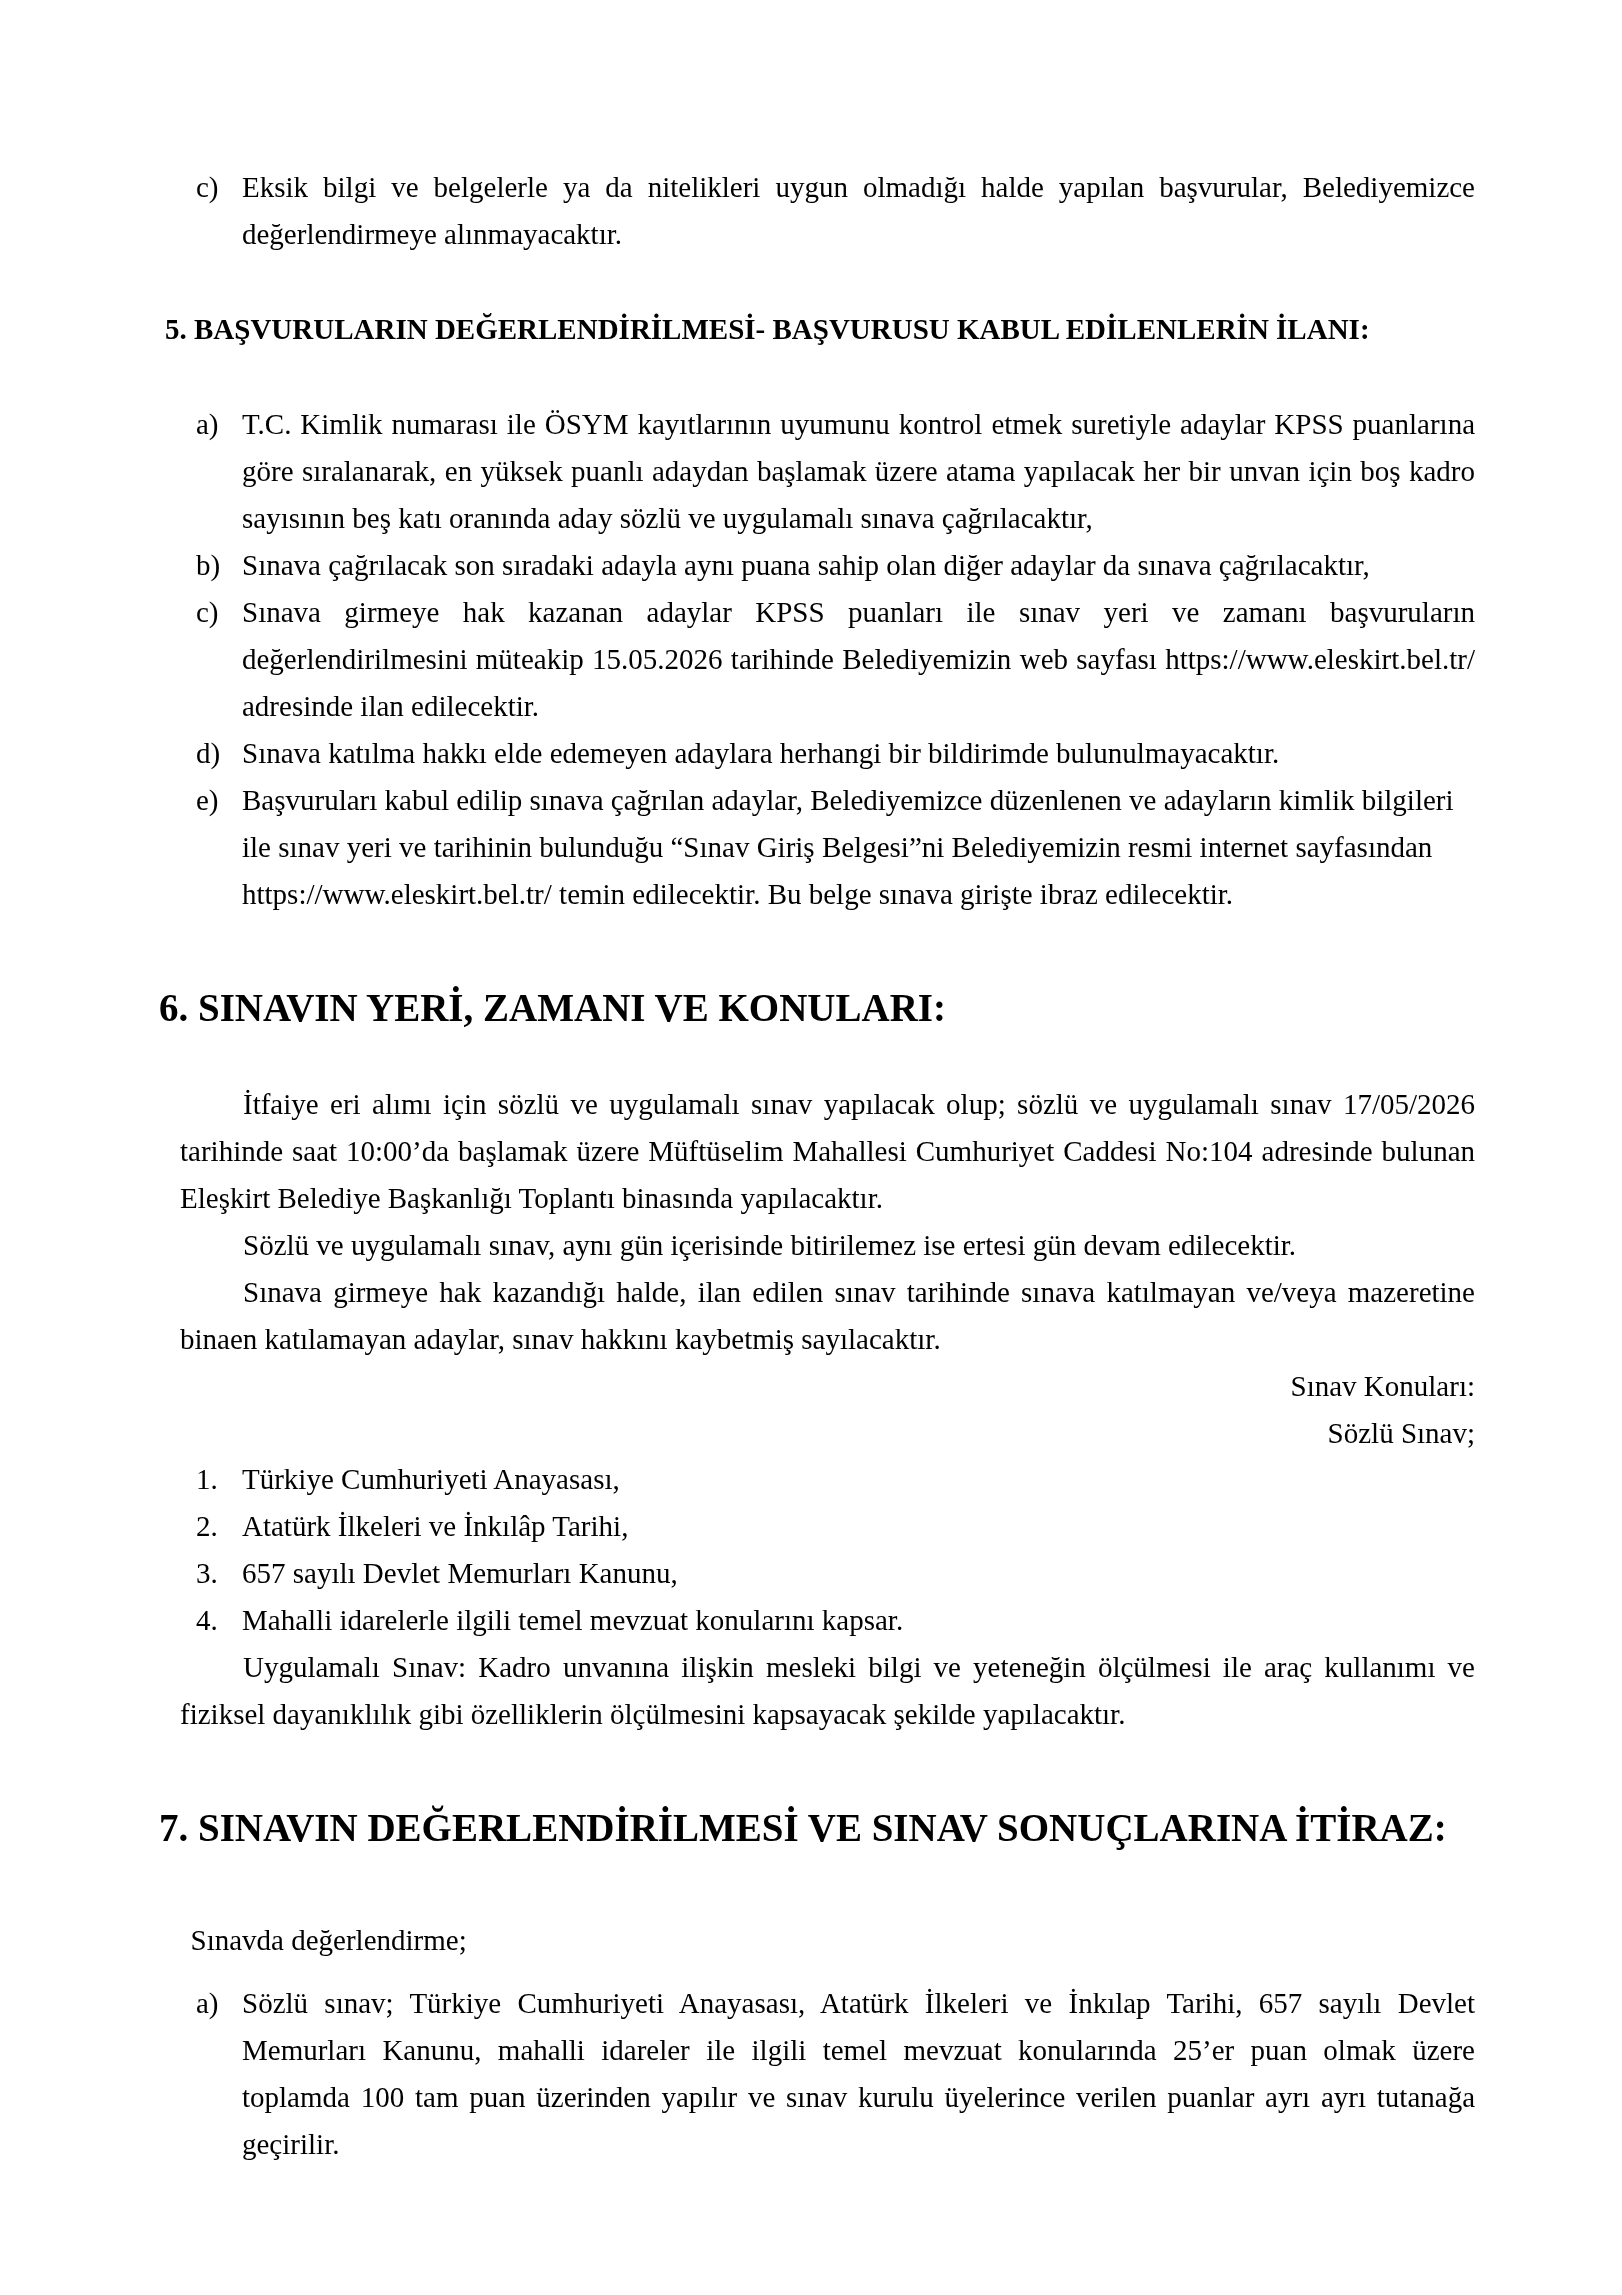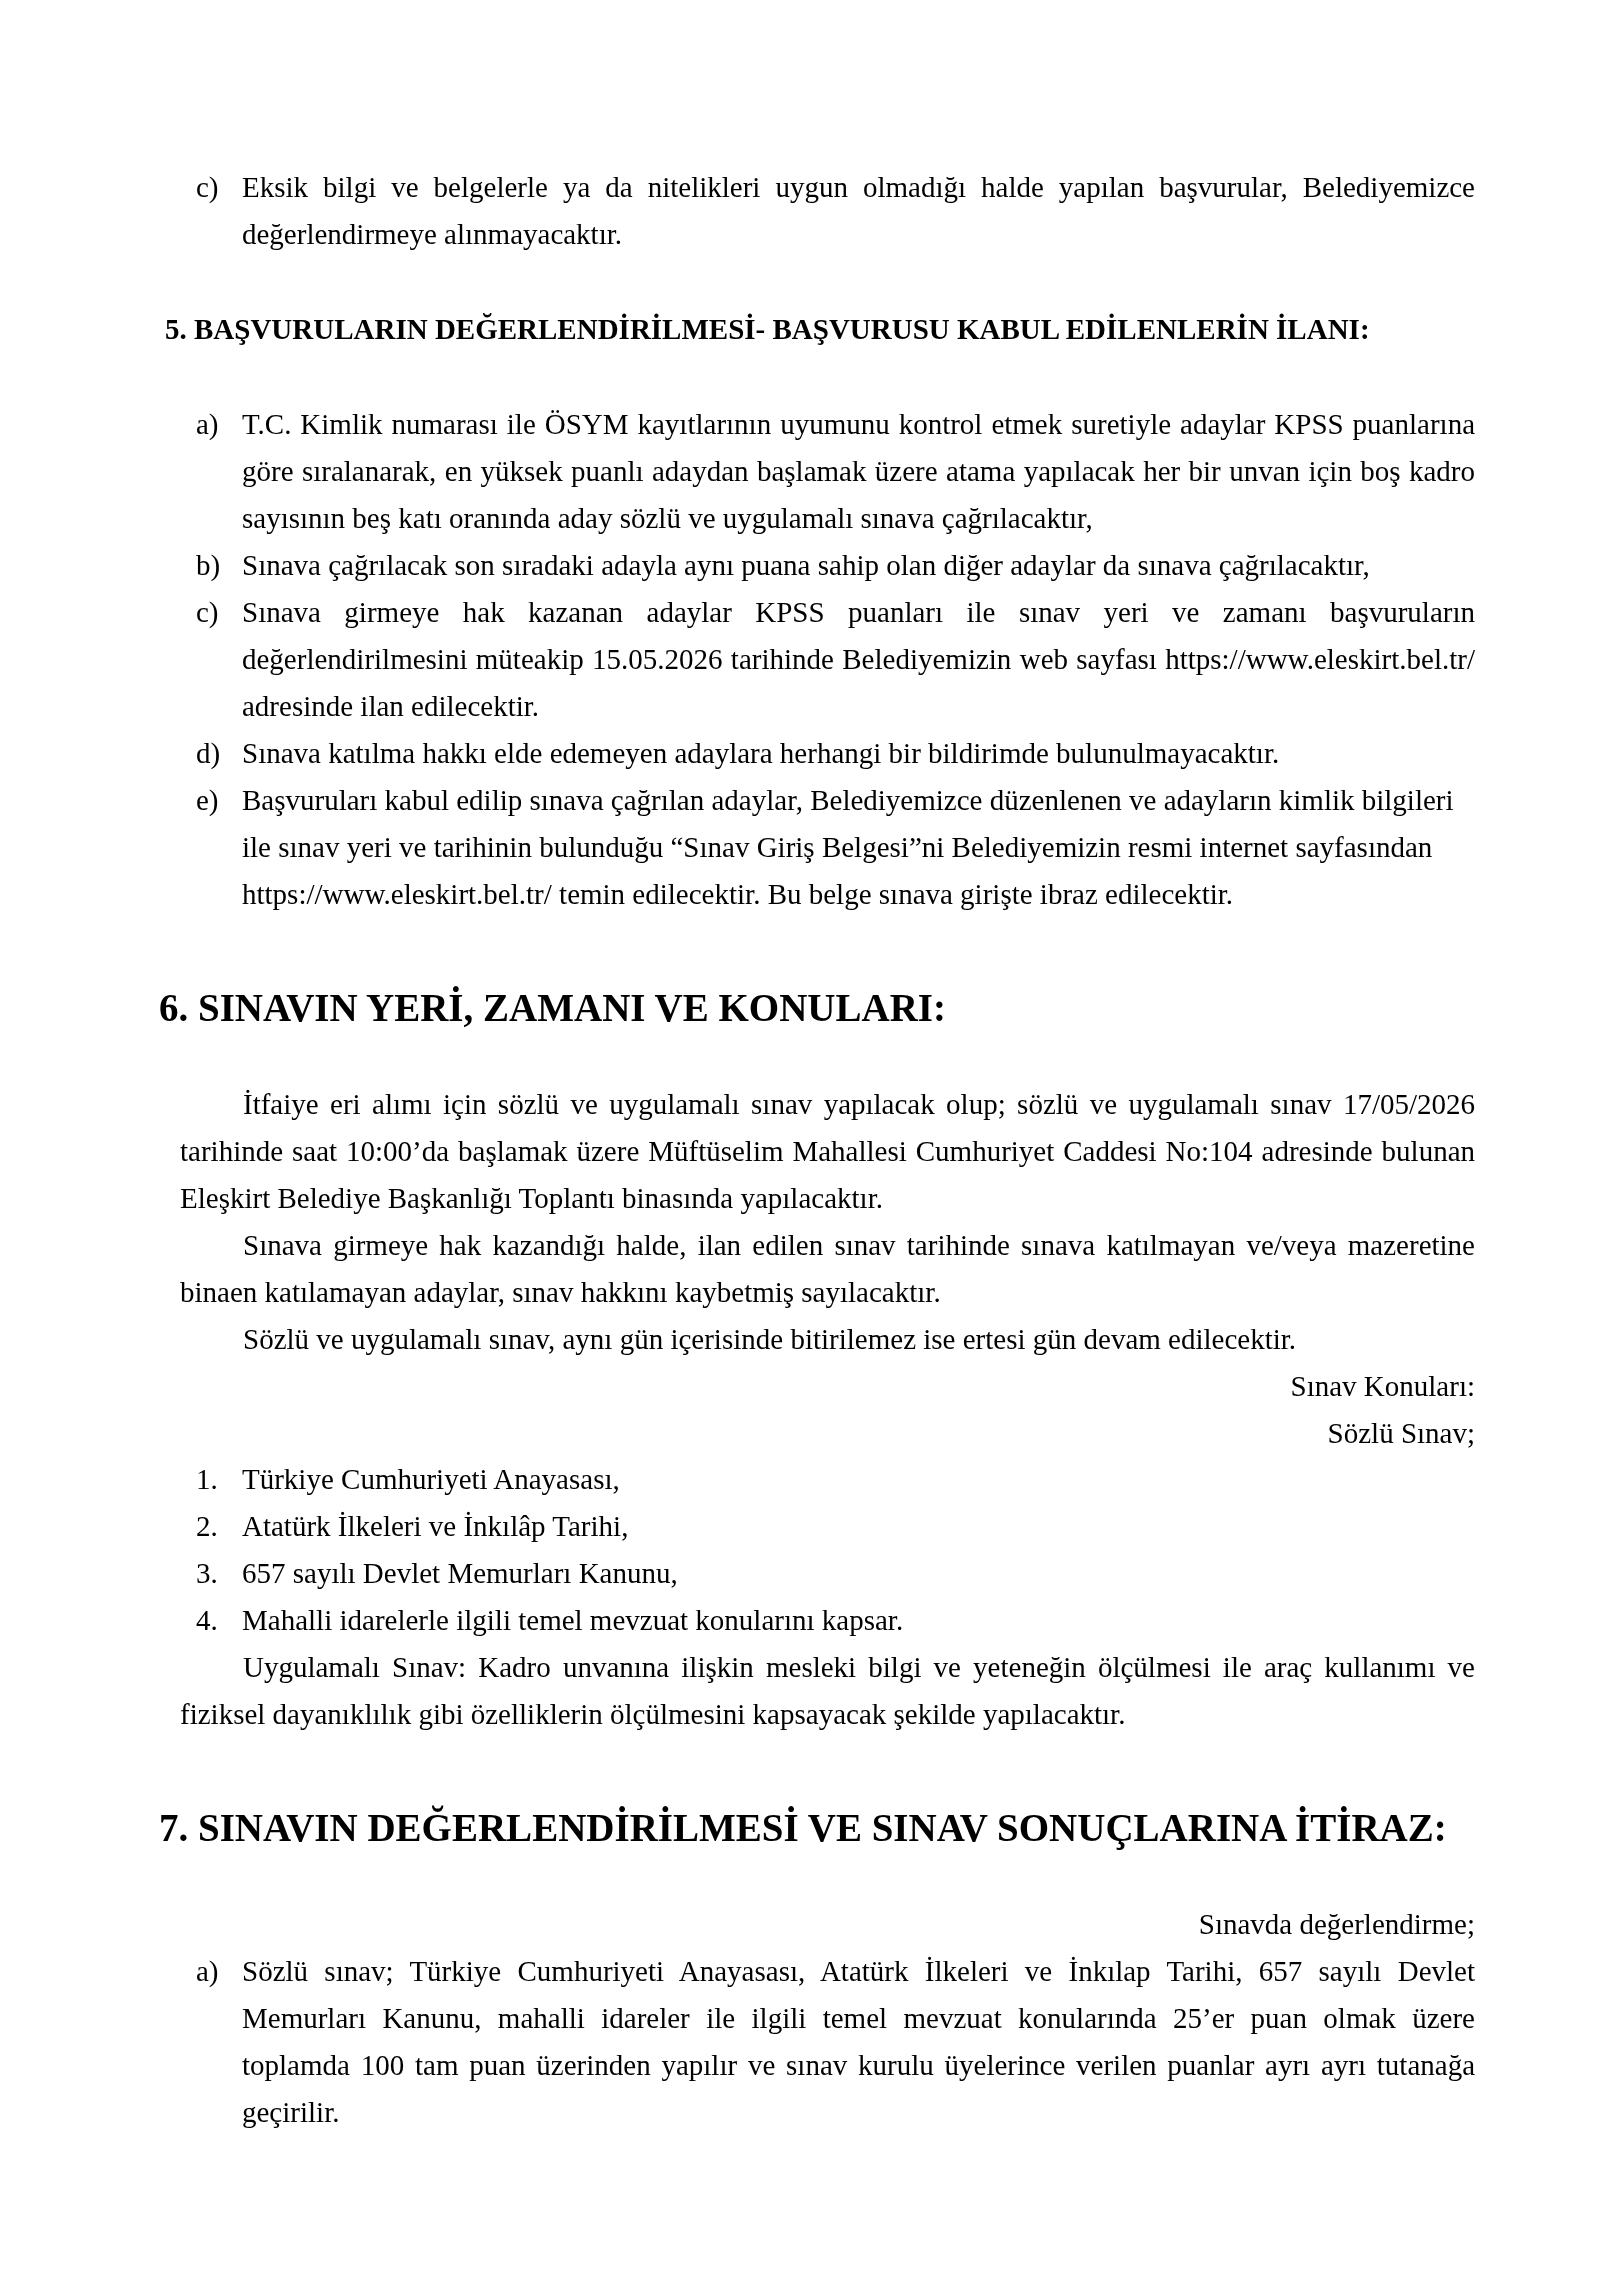--- a/index.html
+++ b/index.html
@@ -150,8 +150,8 @@
     <div class="spacer-md"></div>
 
     <p class="para para-indent">İtfaiye eri alımı için sözlü ve uygulamalı sınav yapılacak olup; sözlü ve uygulamalı sınav 17/05/2026 tarihinde saat 10:00’da başlamak üzere Müftüselim Mahallesi Cumhuriyet Caddesi No:104 adresinde bulunan Eleşkirt Belediye Başkanlığı Toplantı binasında yapılacaktır.</p>
+    <p class="para para-indent">Sözlü ve uygulamalı sınav, aynı gün içerisinde bitirilemez ise ertesi gün devam edilecektir.</p>
     <p class="para para-indent">Sınava girmeye hak kazandığı halde, ilan edilen sınav tarihinde sınava katılmayan ve/veya mazeretine binaen katılamayan adaylar, sınav hakkını kaybetmiş sayılacaktır.</p>
-    <p class="para para-indent">Sözlü ve uygulamalı sınav, aynı gün içerisinde bitirilemez ise ertesi gün devam edilecektir.</p>
 
     <div class="line-indent">Sınav Konuları:</div>
     <div class="line-indent">Sözlü Sınav;</div>

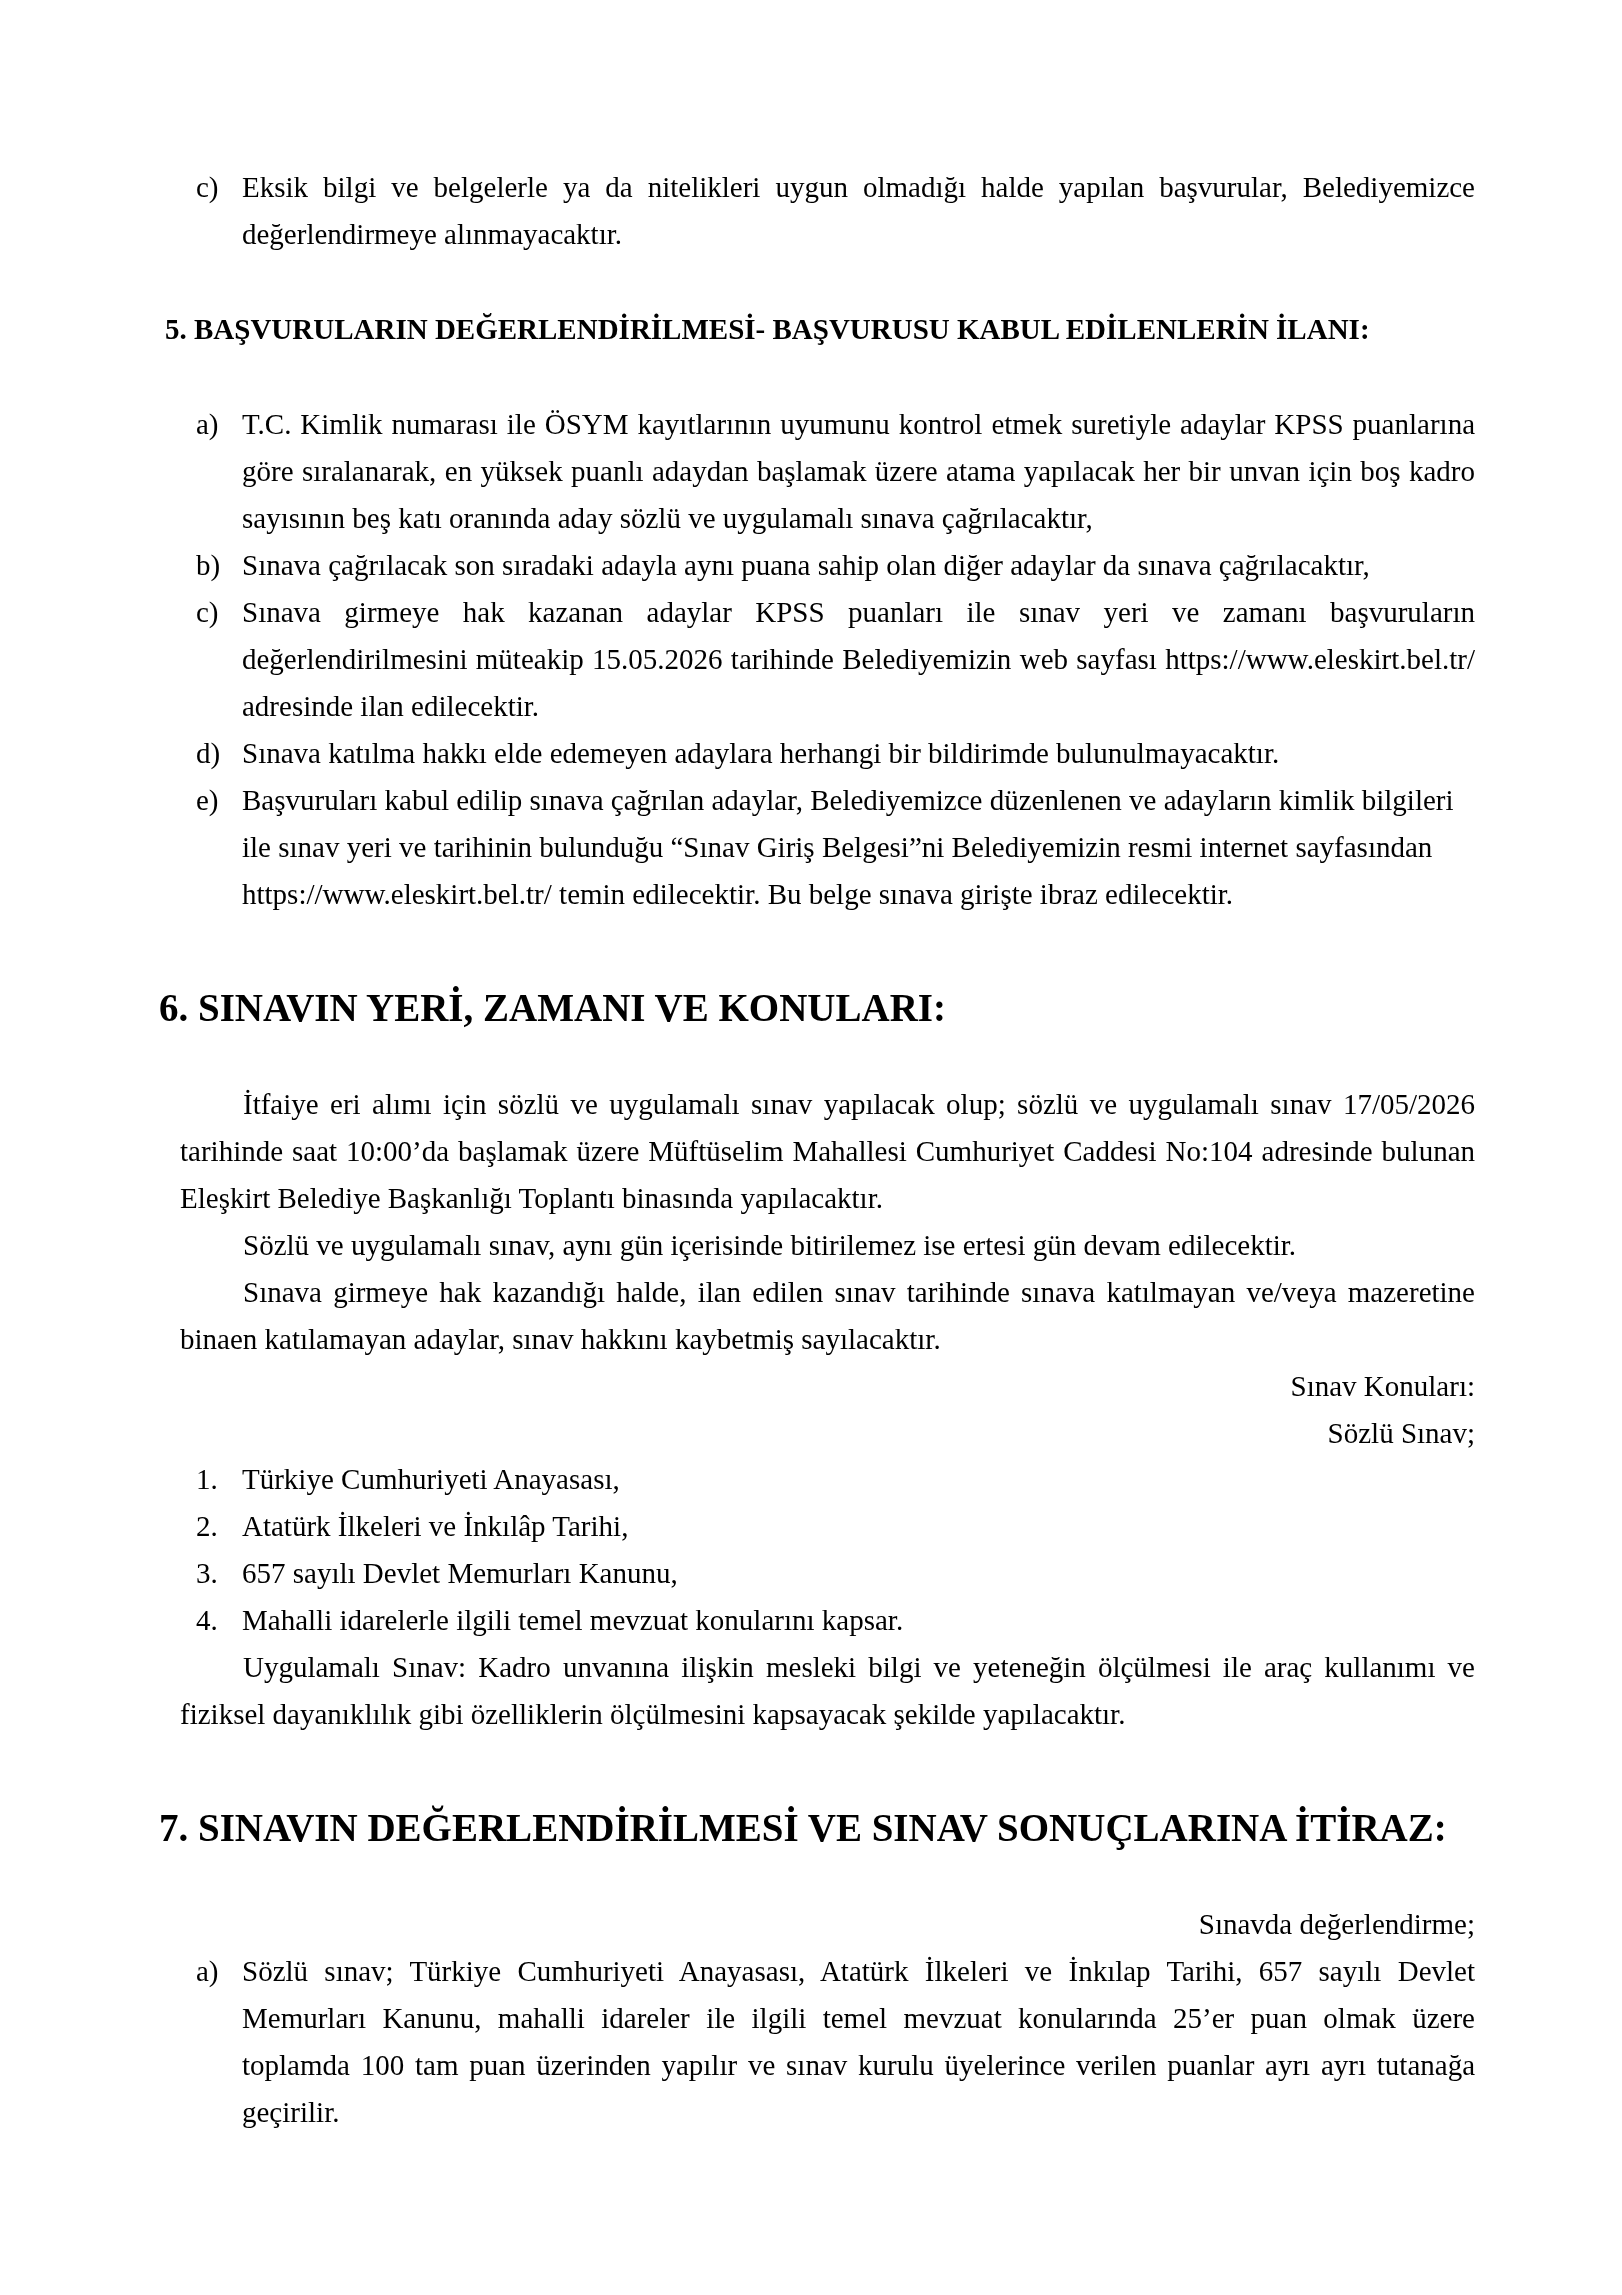--- a/index.html
+++ b/index.html
@@ -96,9 +96,9 @@
     text-align: right;
   }
   .line-indent-small {
-    margin: 0;
+    margin: 16px;
     padding-left: 27.5px;
-    text-align: right;
+    text-align: left;
   }
 </style>
 </head>

